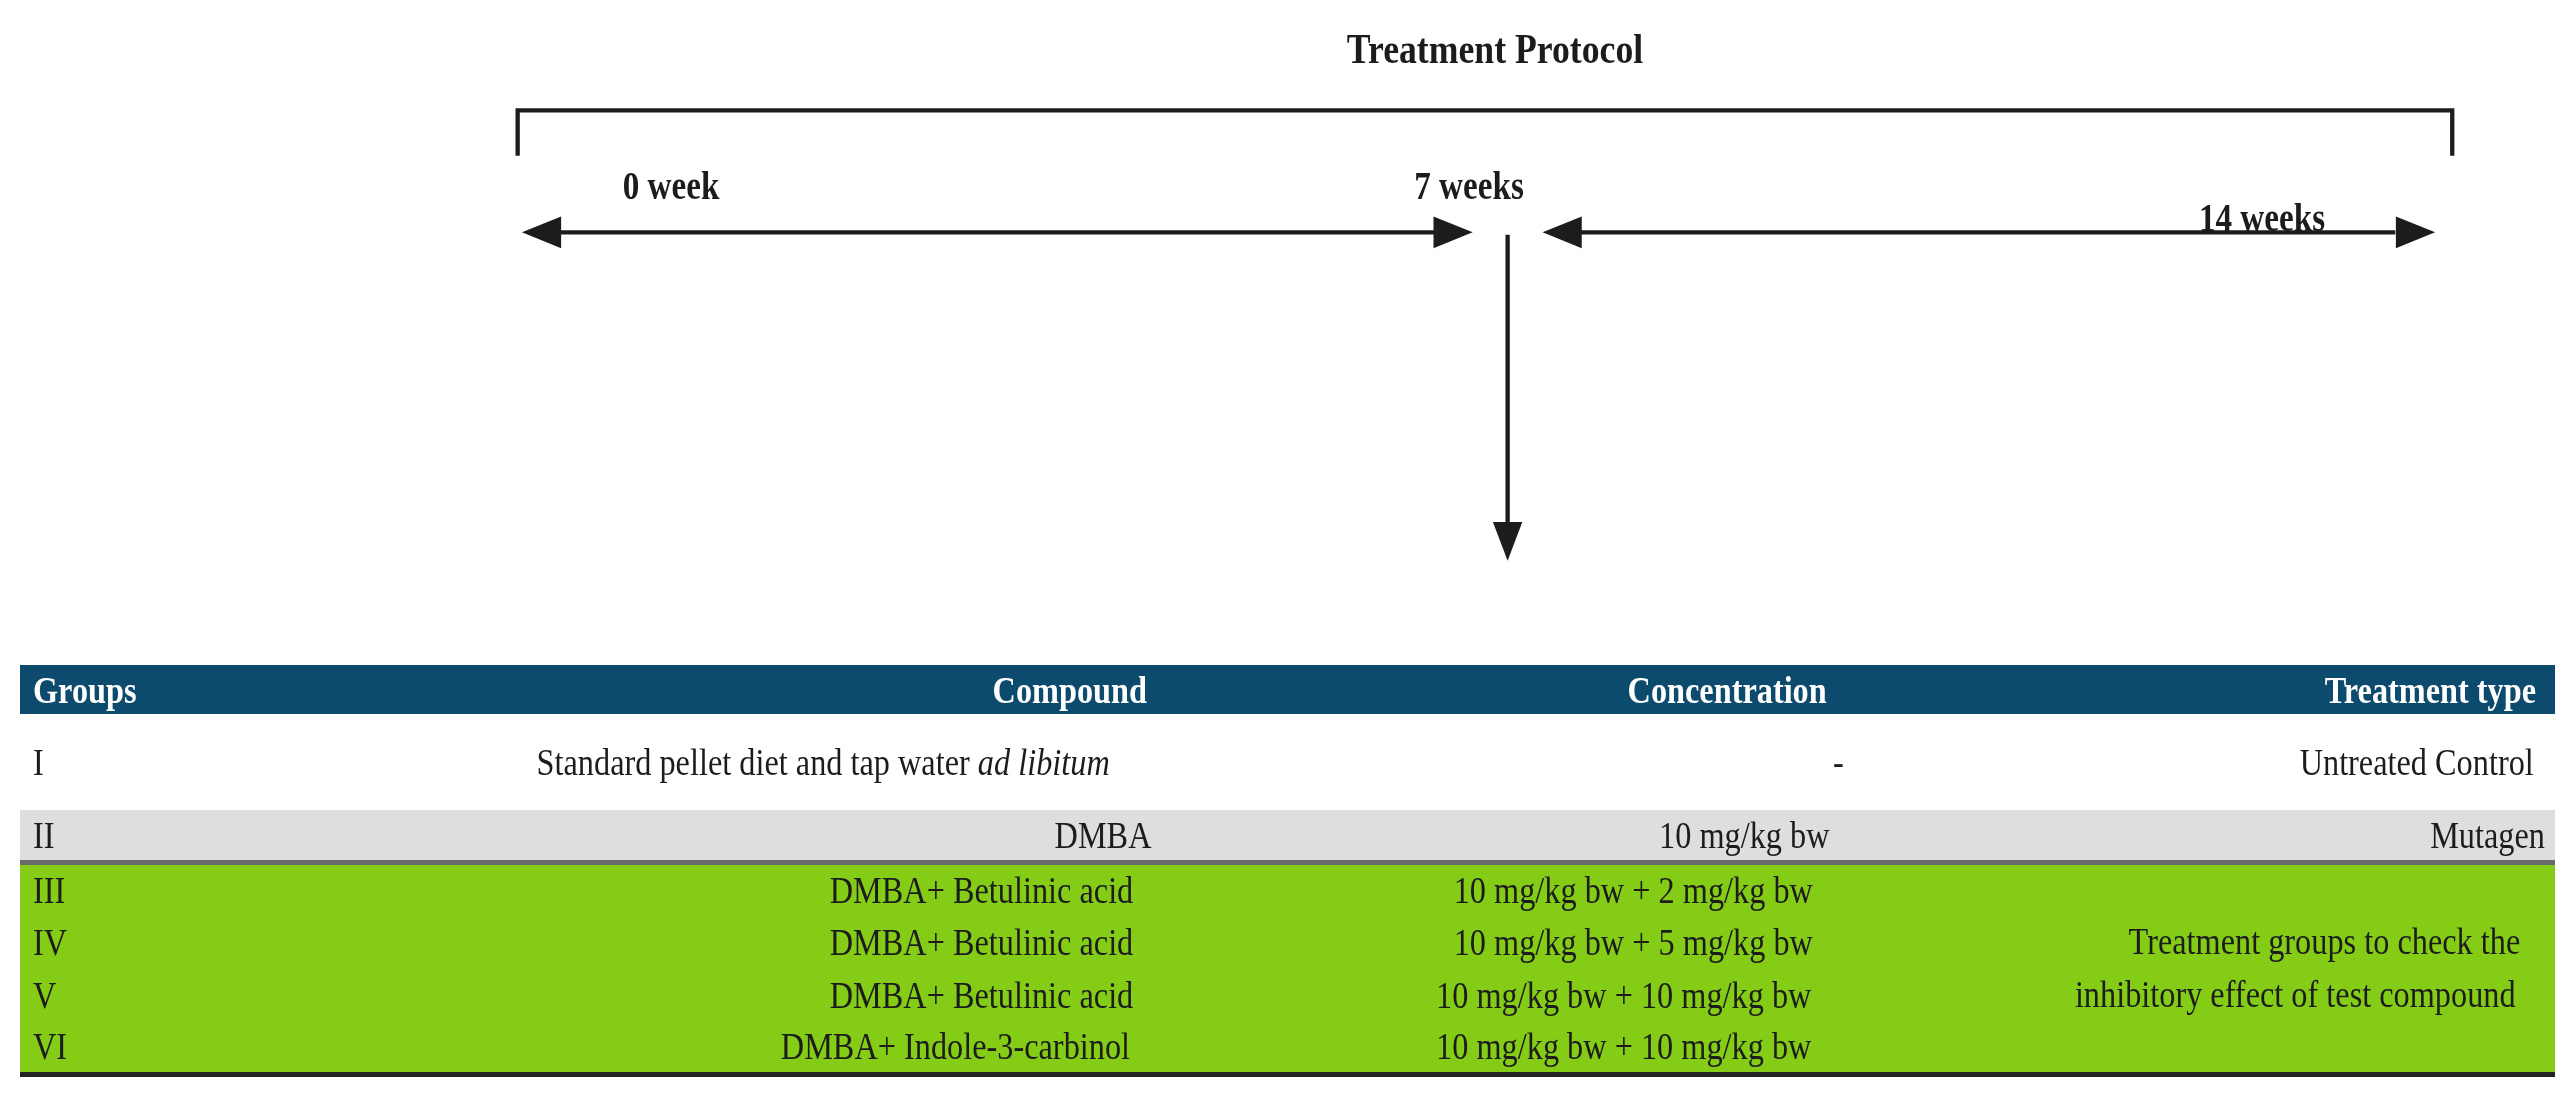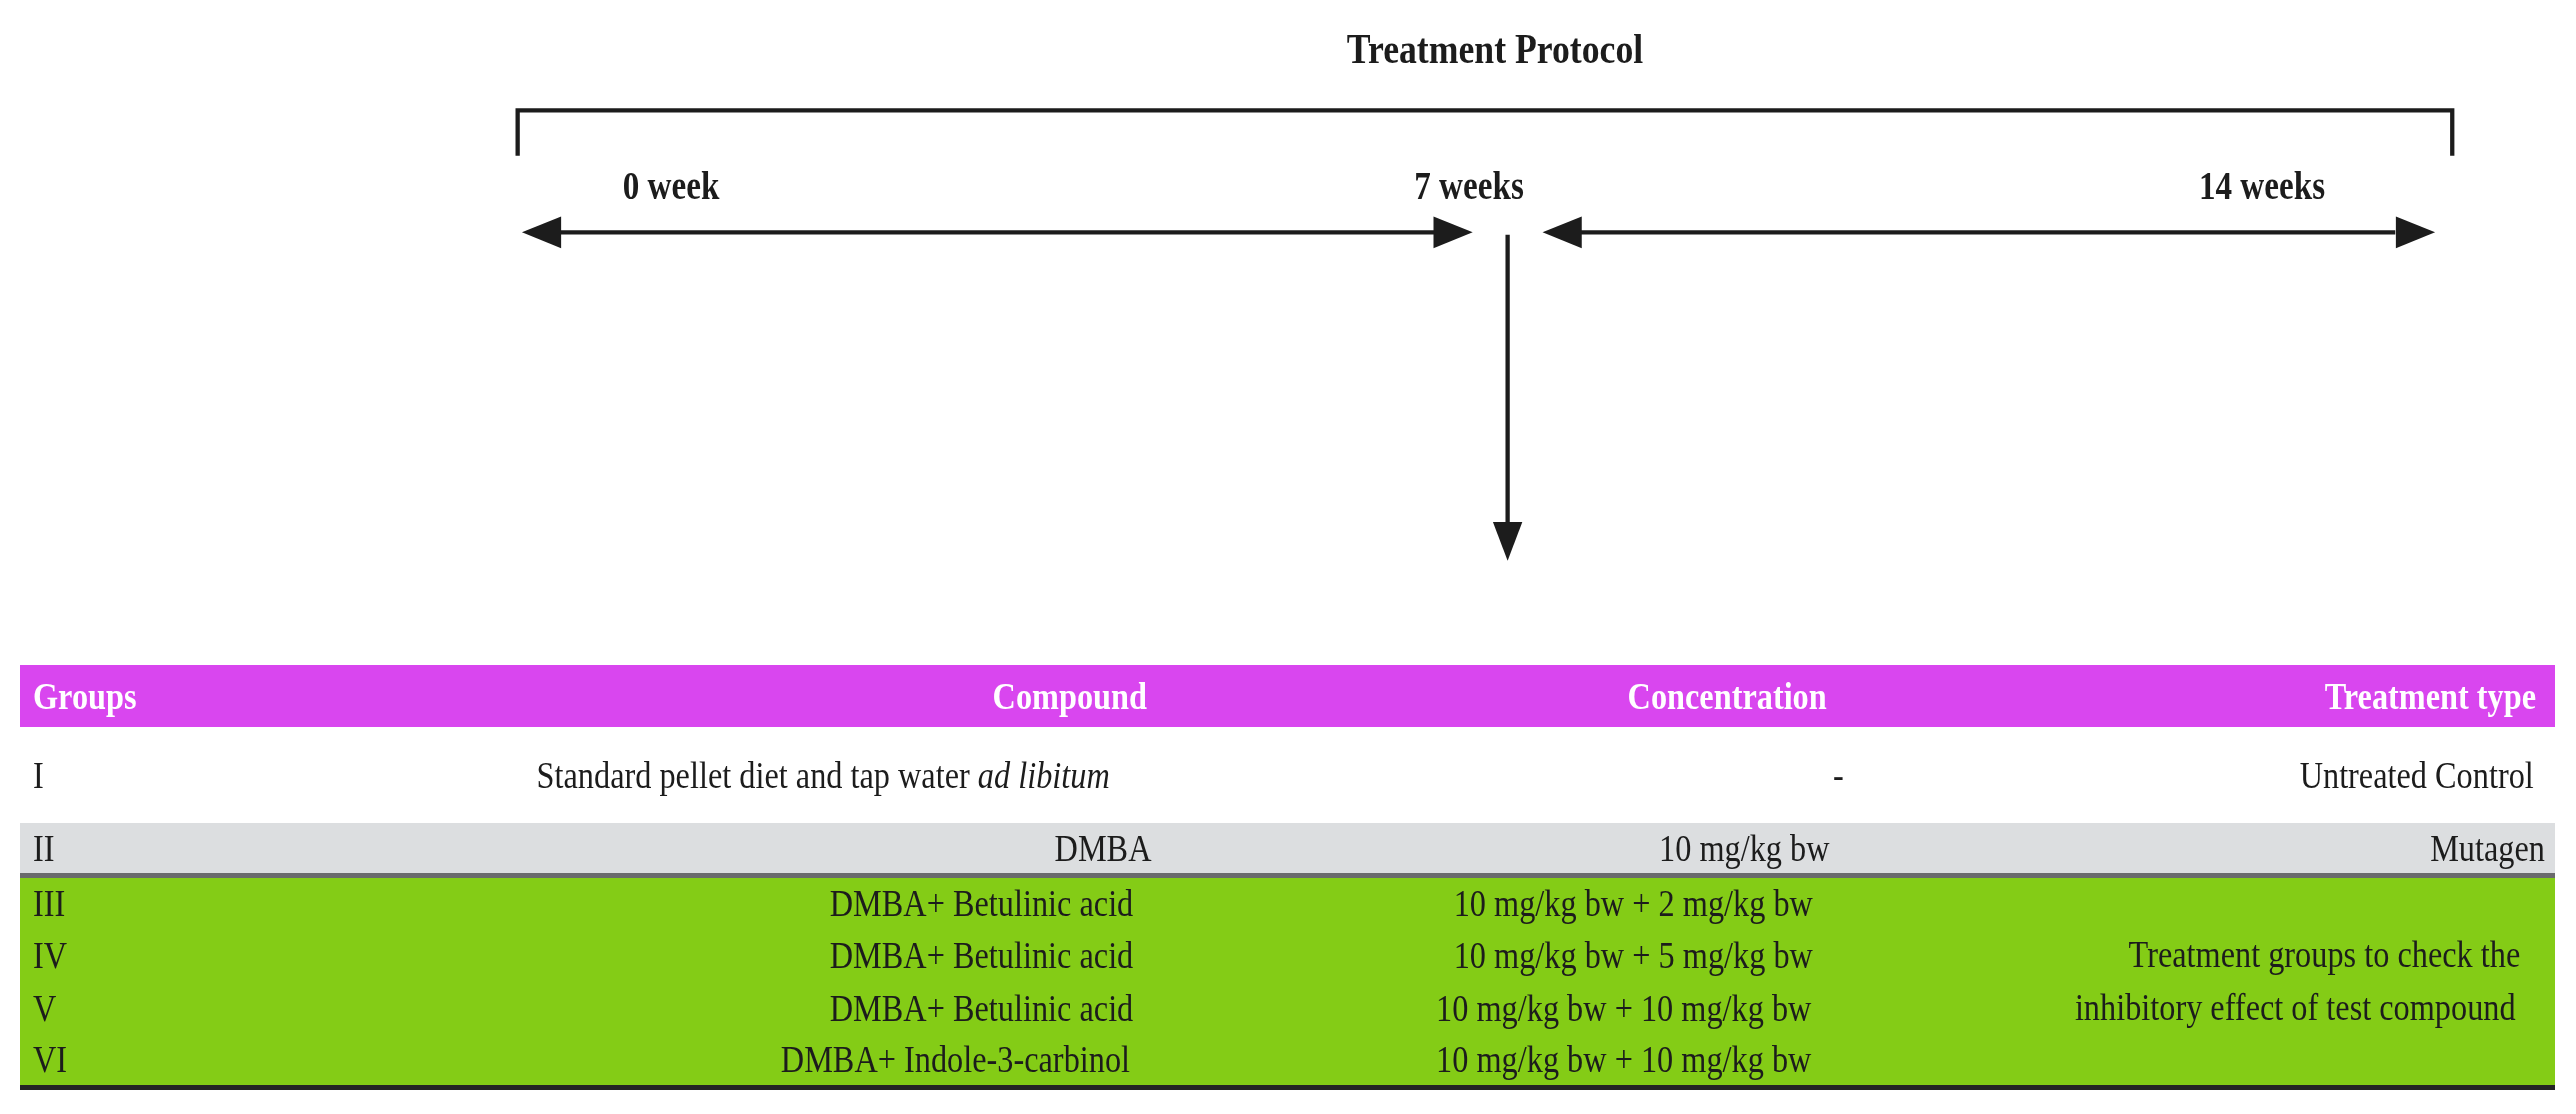--- a/index.html
+++ b/index.html
@@ -27,7 +27,7 @@
     position:absolute;top:163px;transform:translateX(-50%);
     font-size:39px;font-weight:bold;white-space:nowrap;
   }
-  .wk0{left:671px;} .wk7{left:1469px;} .wk14{left:2262px;}
+  .wk0{left:671px;} .wk7{left:1469px;} .wk14{left:2262px;margin-top:32px;}
   .ann{
     position:absolute;top:293px;transform:translateX(-50%);
     font-size:48px;white-space:nowrap;

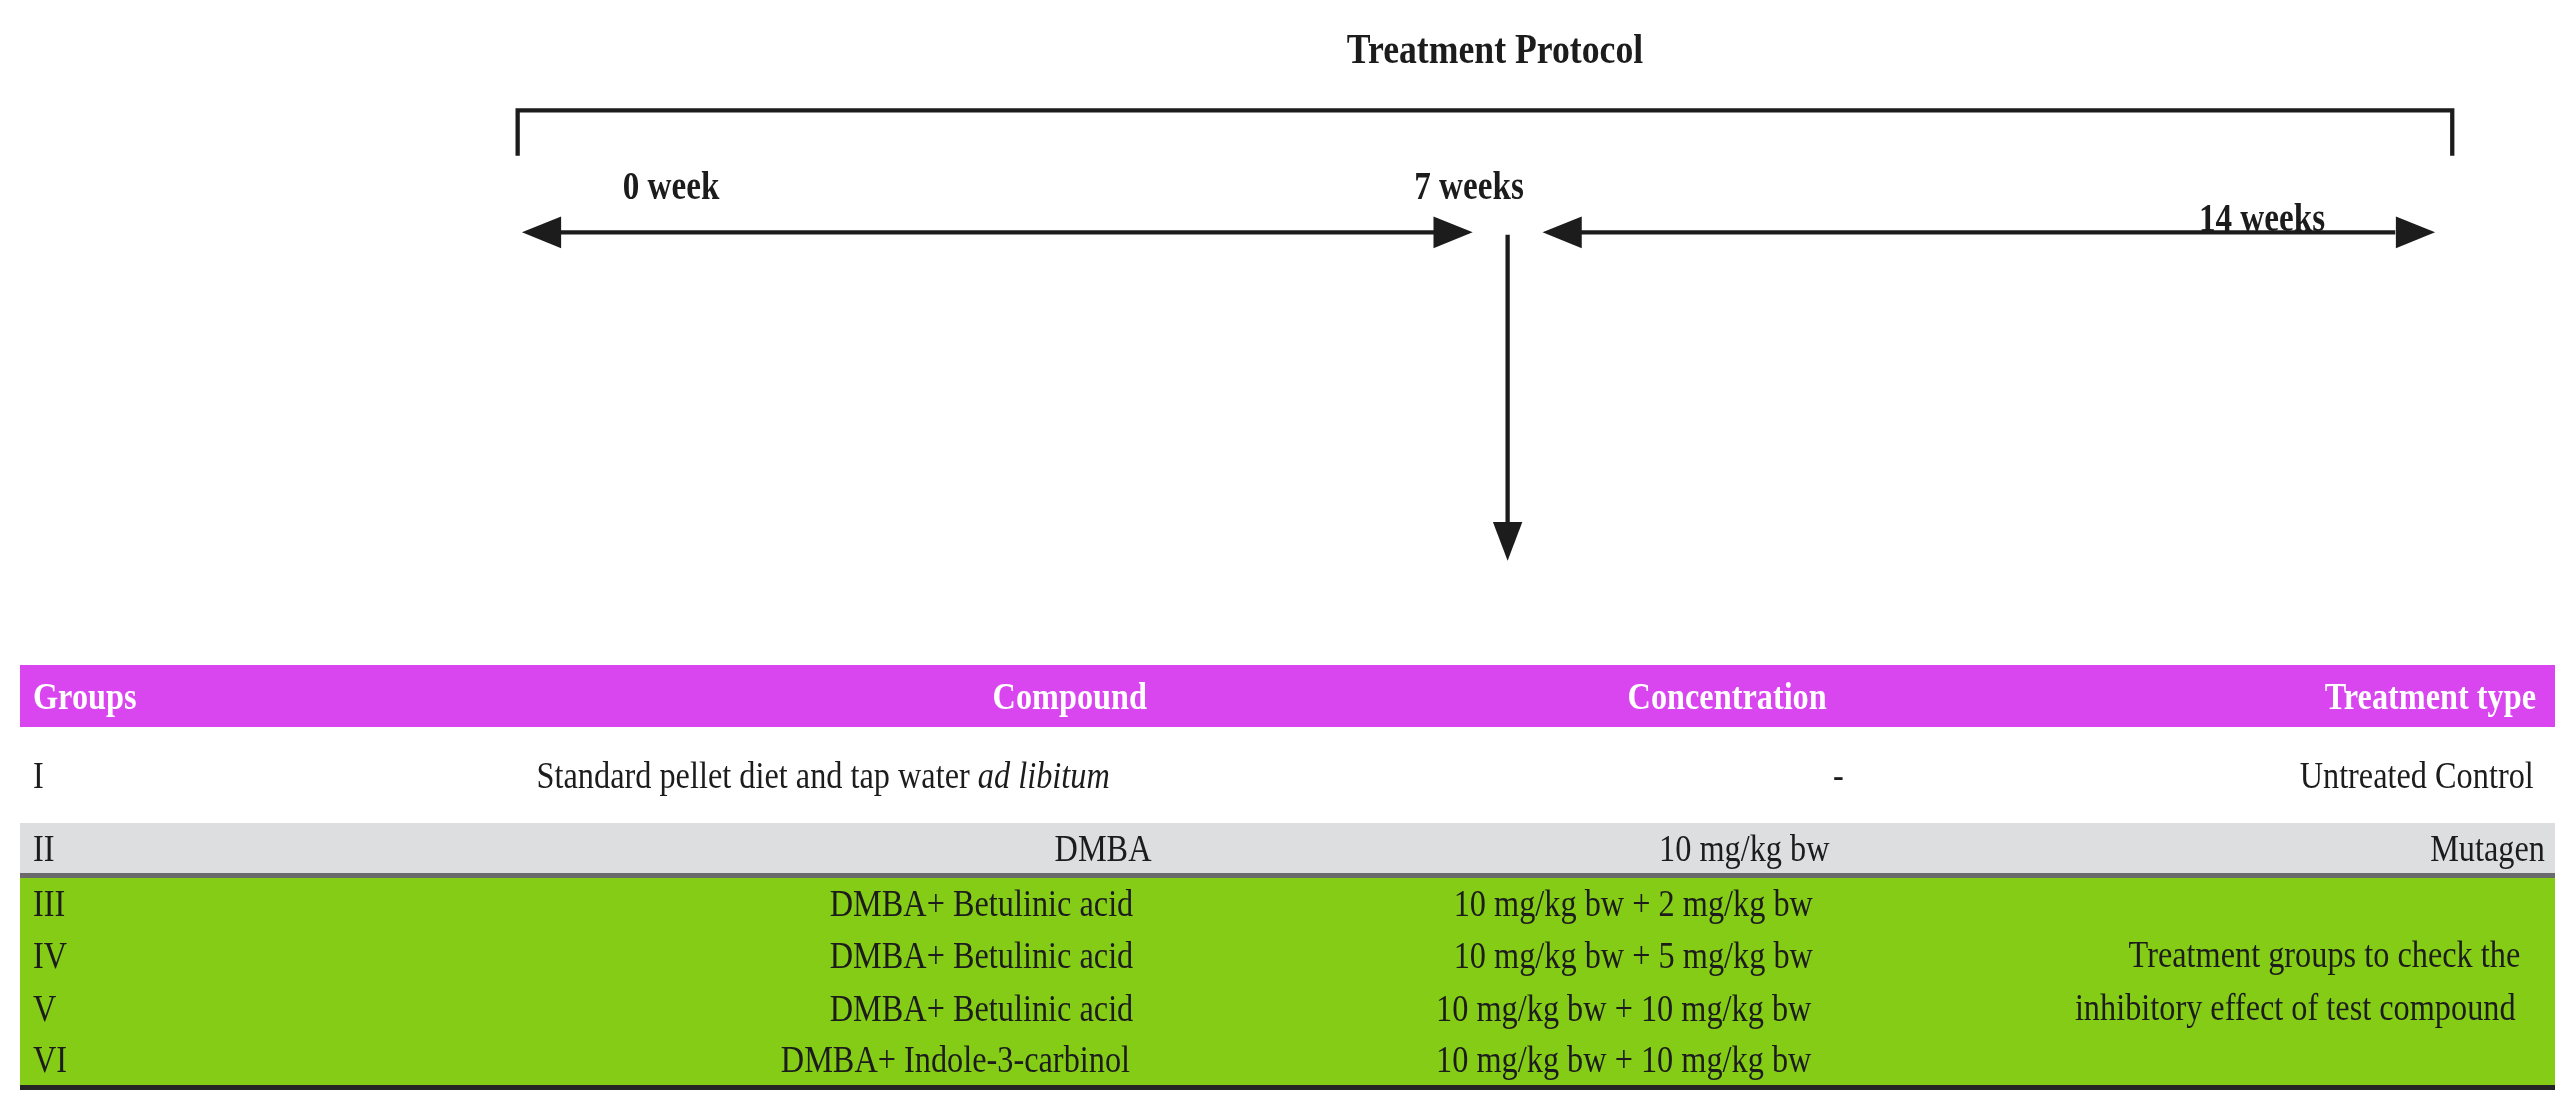--- a/index.html
+++ b/index.html
@@ -47,7 +47,7 @@
   }
   .grp th,.grp td{padding:0;text-align:right;vertical-align:middle;font-weight:normal;}
   .grp .l{text-align:left;padding-left:13.5px;}
-  tr.hd{height:62px;background:#d946ef;margin-top:8px;}
+  tr.hd{height:49px;background:#0c4a6e;margin-top:8px;}
   tr.hd th{color:#ffffff;font-weight:bold;}
   tr.r1{height:96px;background:#ffffff;}
   tr.r2{height:52px;background:#dcdee0;}

